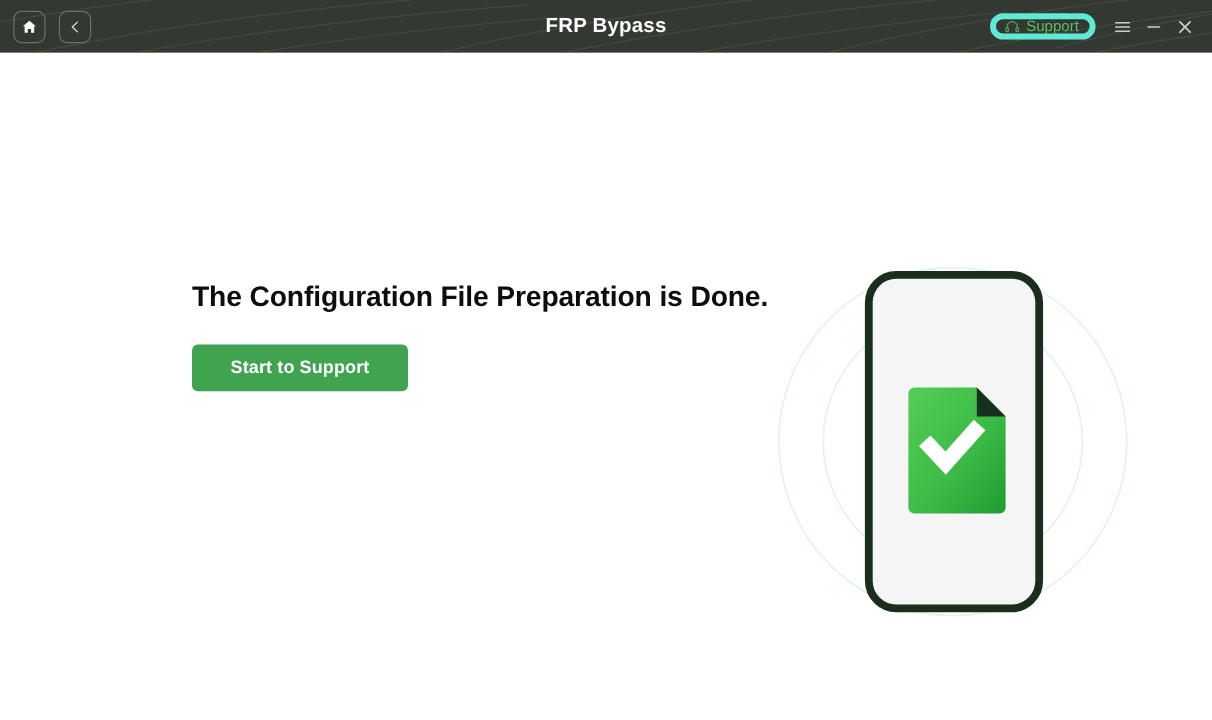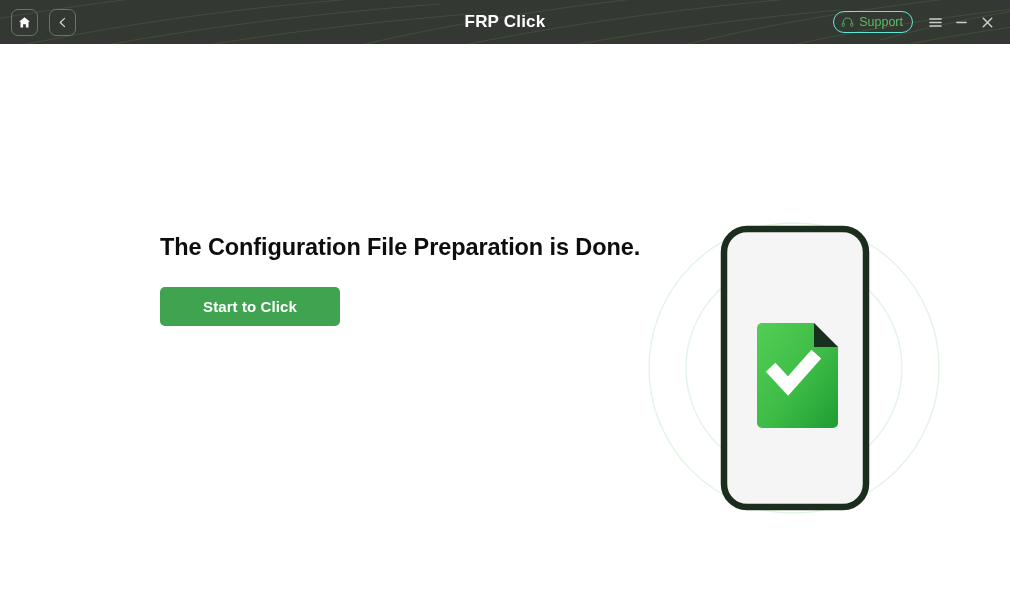--- a/index.html
+++ b/index.html
@@ -198,7 +198,7 @@
       </div>
     </div>
 
-    <div class="tb-title">FRP Click</div>
+    <div class="tb-title">FRP Bypass</div>
 
     <div class="tb-right">
 

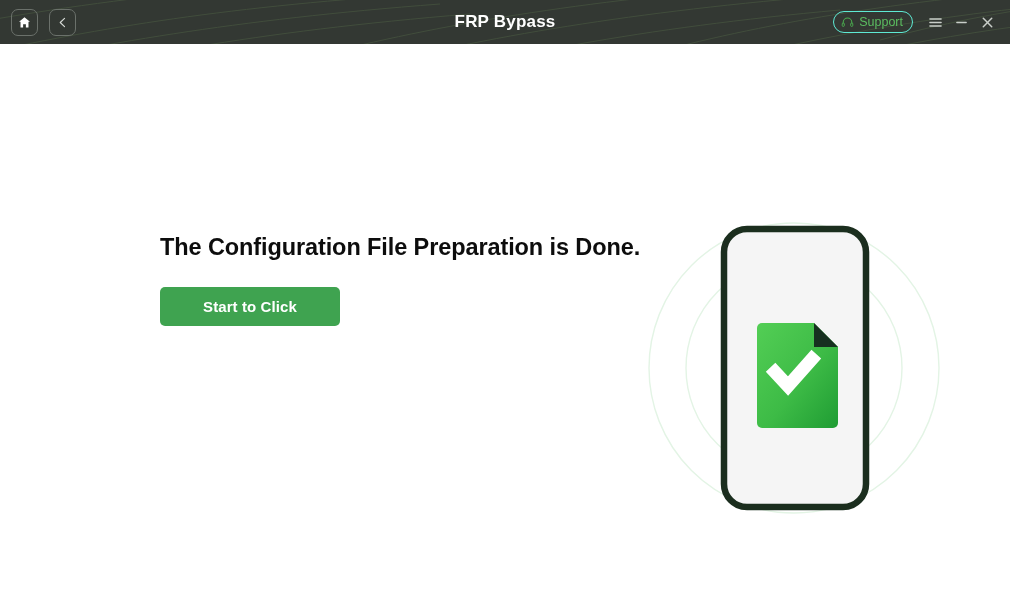--- a/index.html
+++ b/index.html
@@ -89,7 +89,7 @@
     gap:5px;
     height:22px;
     padding:0 9px 0 7px;
-    border:1px solid #5eead4;
+    border:5px solid #5eead4;
     border-radius:11px;
     color:#5bbd60;
     font-size:12.5px;

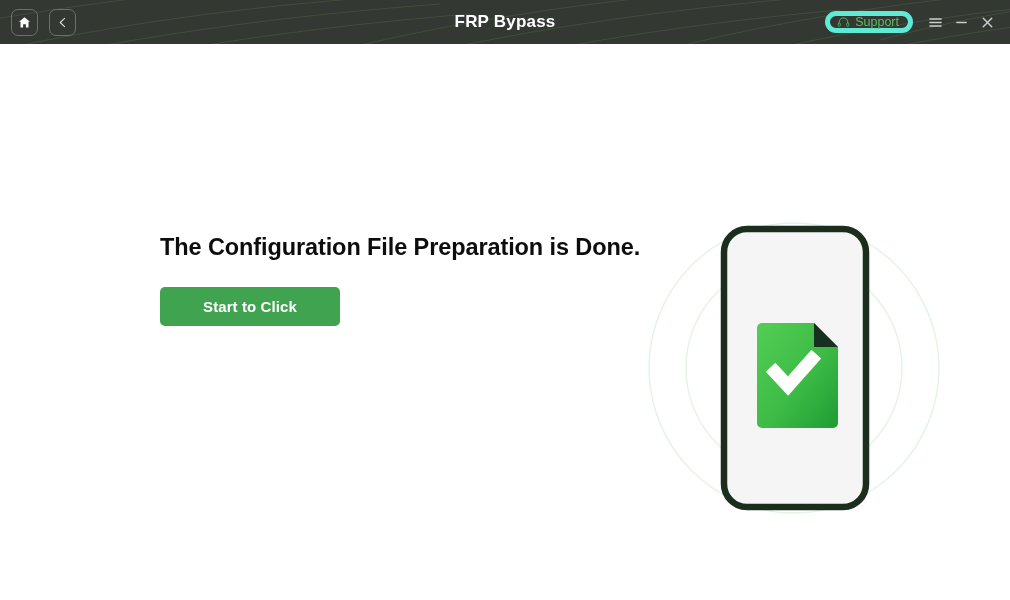--- a/index.html
+++ b/index.html
@@ -243,7 +243,7 @@
 
     <div class="text-block">
       <div class="headline">The Configuration File Preparation is Done.</div>
-      <button class="cta">Start to Click</button>
+      <button class="cta">Start to Support</button>
     </div>
 
     <div class="illu">

